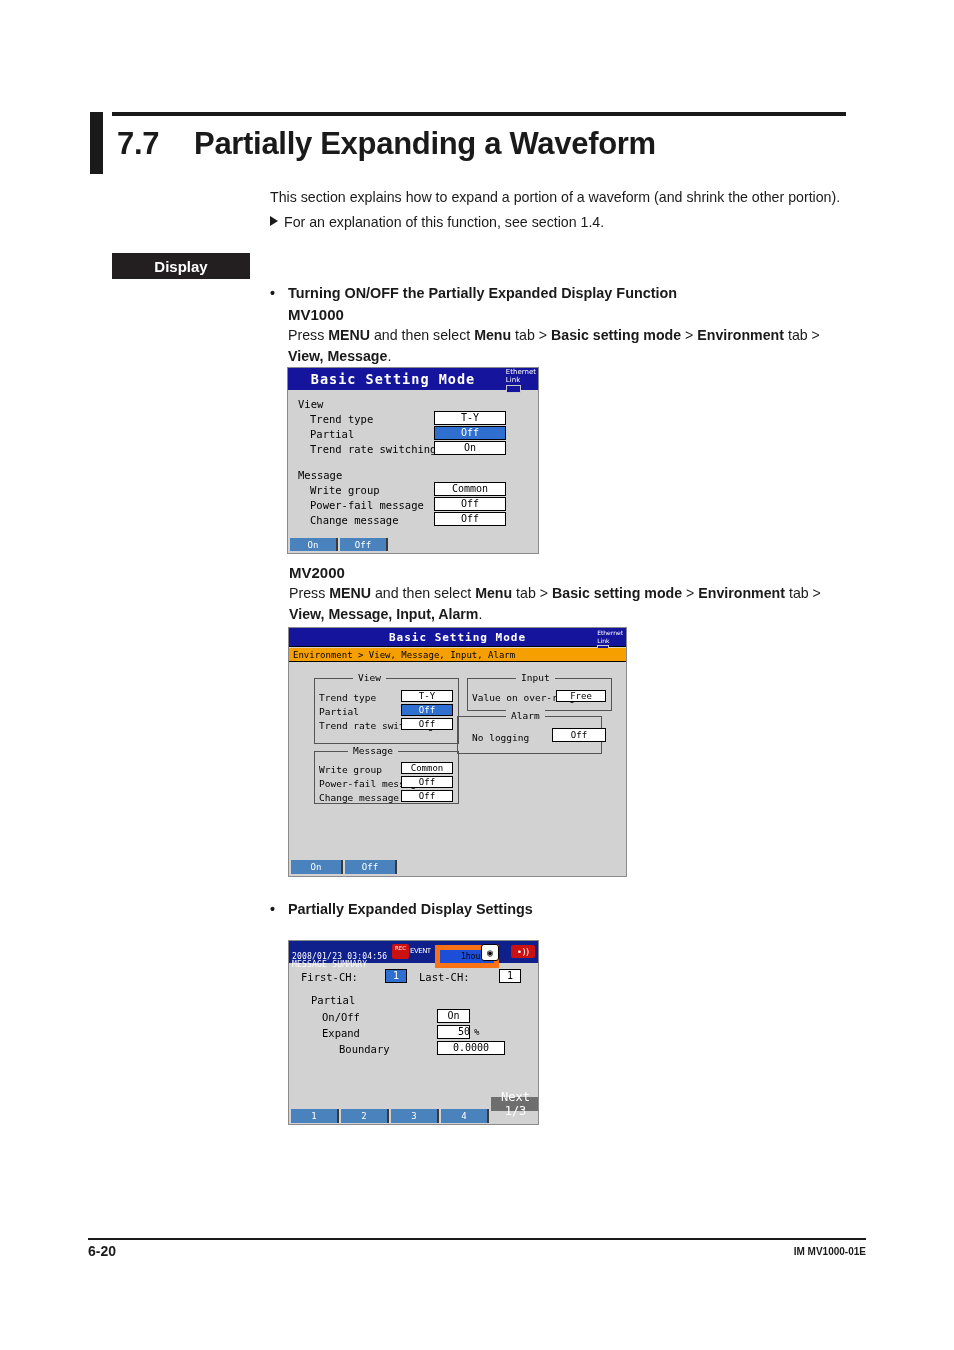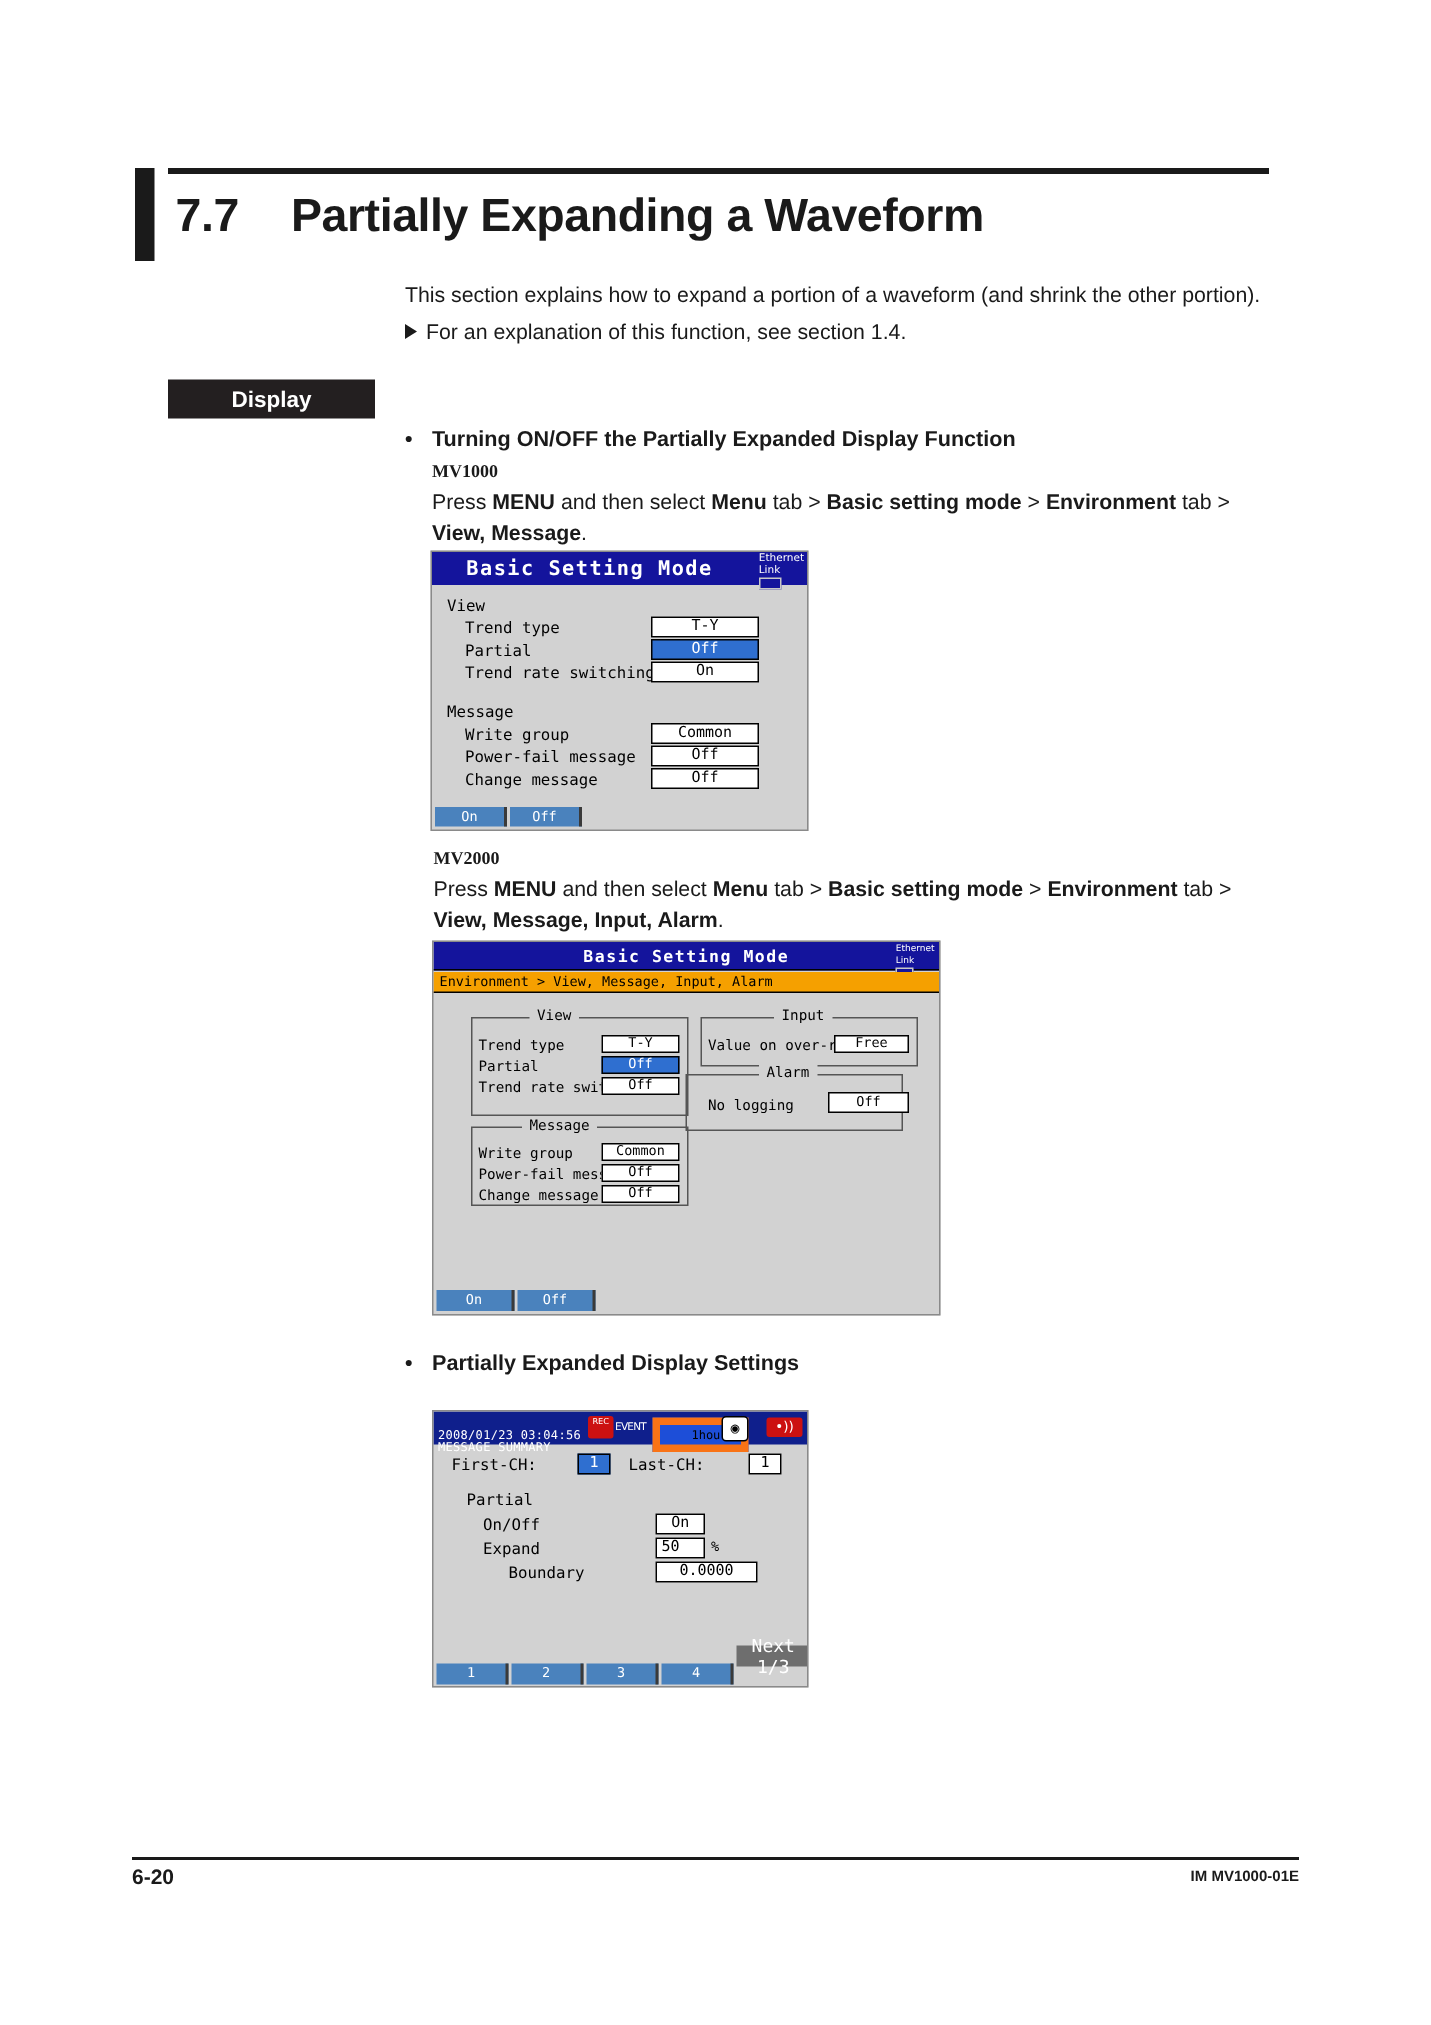--- a/index.html
+++ b/index.html
@@ -105,7 +105,7 @@
   .bullet-row { display: flex; }
   .bullet-dot { width: 18px; flex: none; font-weight: bold; }
   .bullet-head { font-weight: bold; font-size: 14.4px; }
-  .sub-head { font-weight: bold; font-size: 12px; font-family: Liberation Serif, serif; }
+  .sub-head { font-weight: bold; font-size: 15px; }
   .instr { }
   b { font-weight: bold; }
 

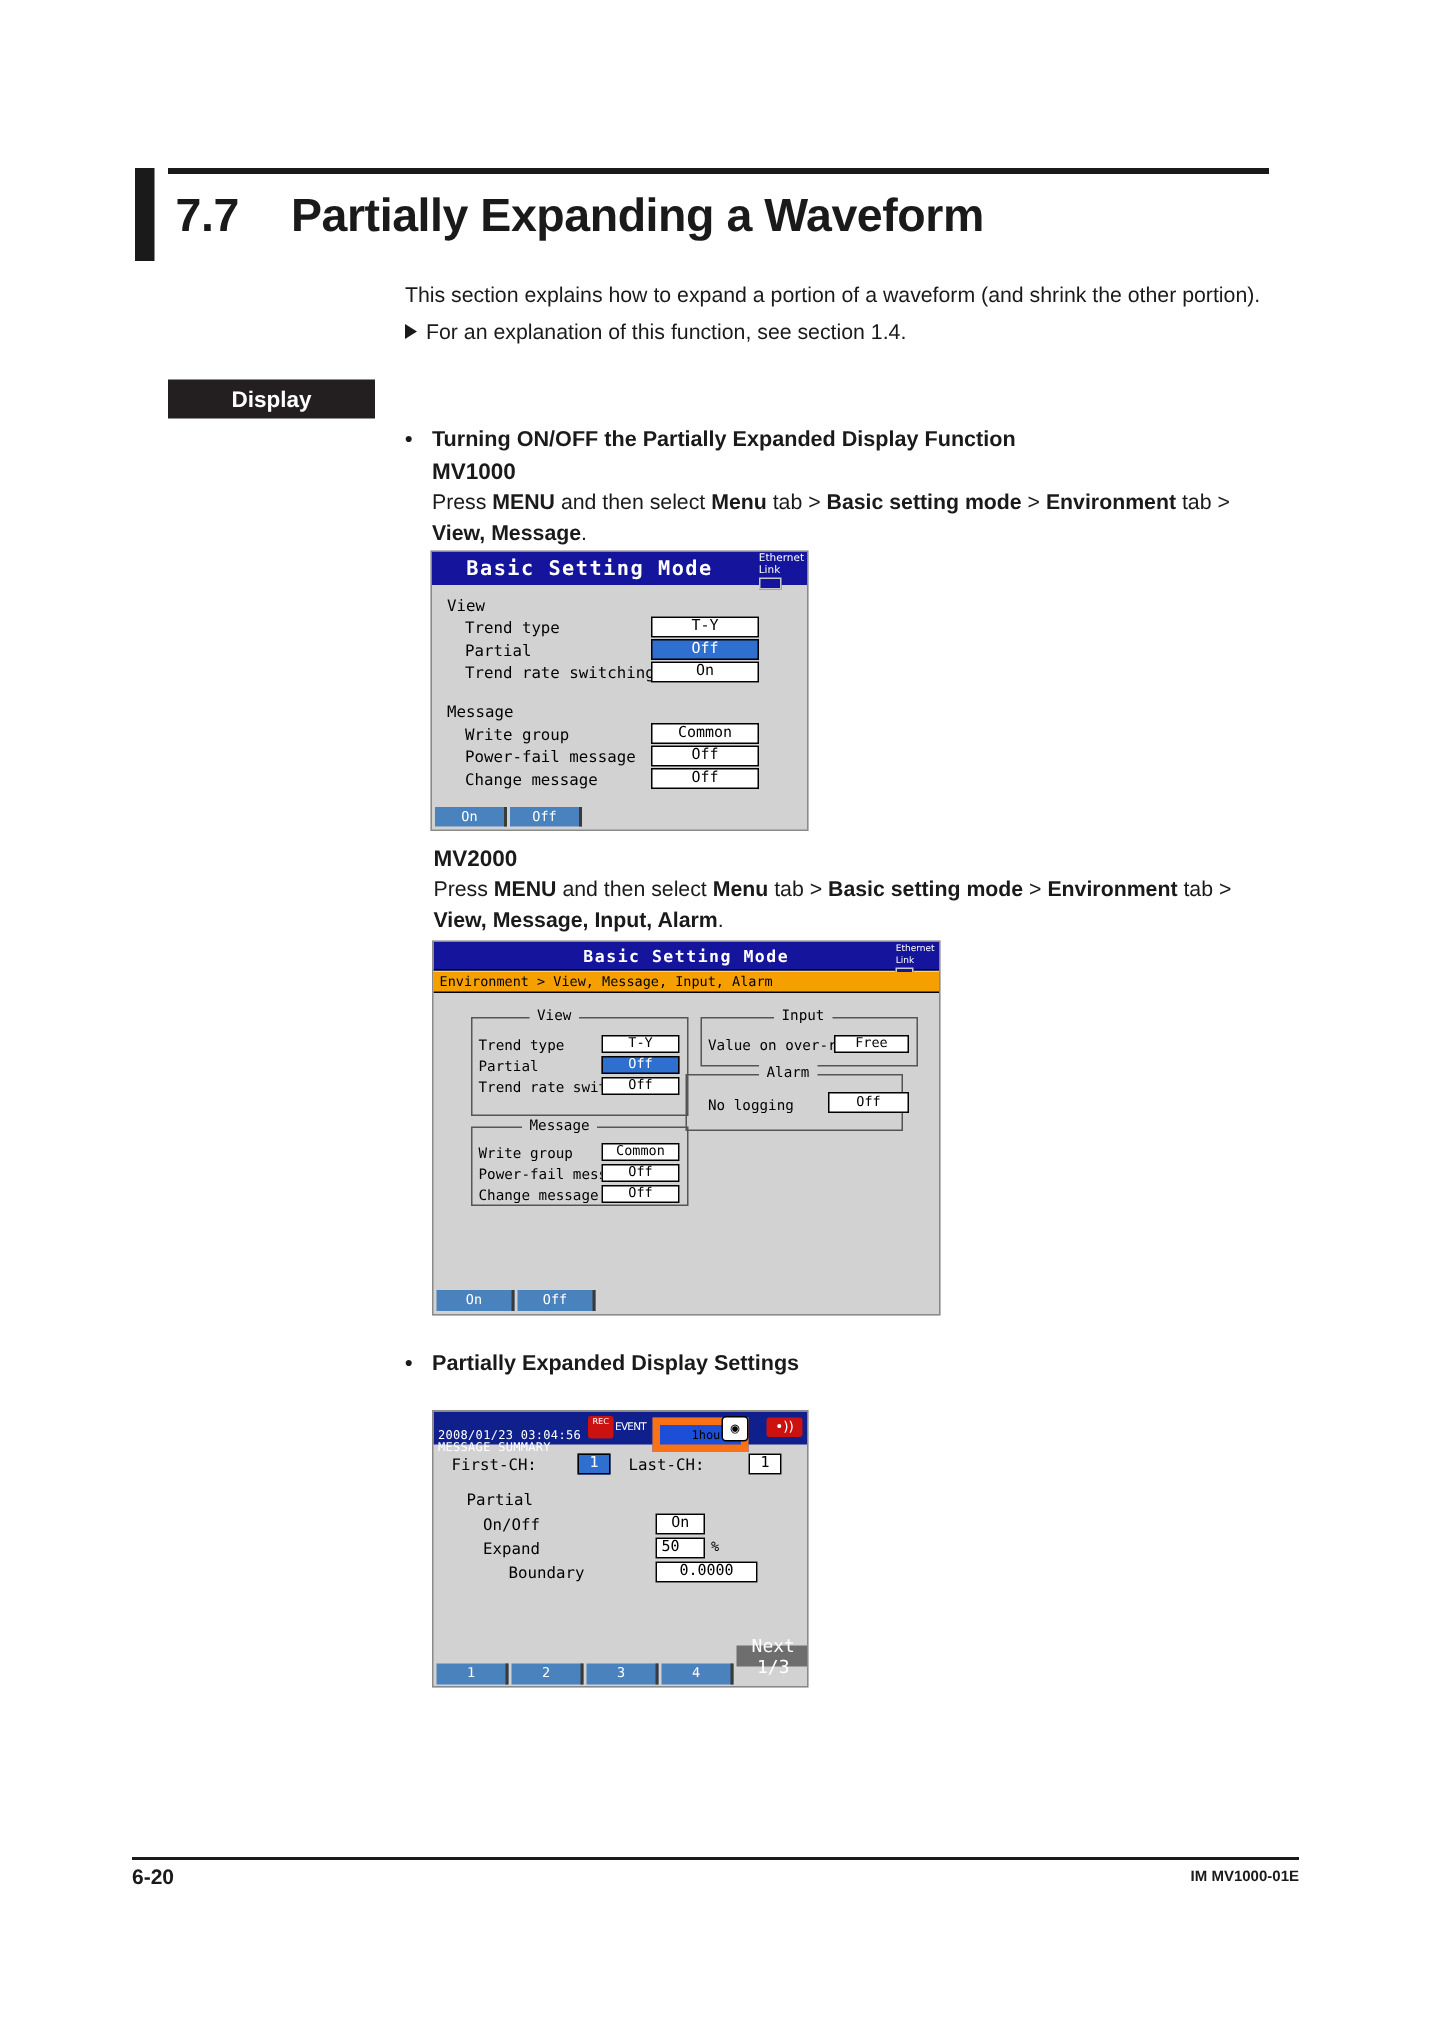--- a/index.html
+++ b/index.html
@@ -414,7 +414,7 @@
   <div class="row fld" style="left:148px; top:68px; width:33px; height:14px; font-size:10px;">On</div>
 
   <div class="row lbl" style="left:33px; top:86px;">Expand</div>
-  <div class="row fld" style="left:148px; top:84px; width:33px; height:14px; font-size:10px; justify-content:flex-start; padding-left:3px;">50</div>
+  <div class="row fld" style="left:148px; top:84px; width:33px; height:14px; font-size:10px; justify-content:flex-start; padding-left:20px;">50</div>
   <div class="row lbl" style="left:185px; top:86px; font-size:9px;">%</div>
 
   <div class="row lbl" style="left:50px; top:102px;">Boundary</div>

